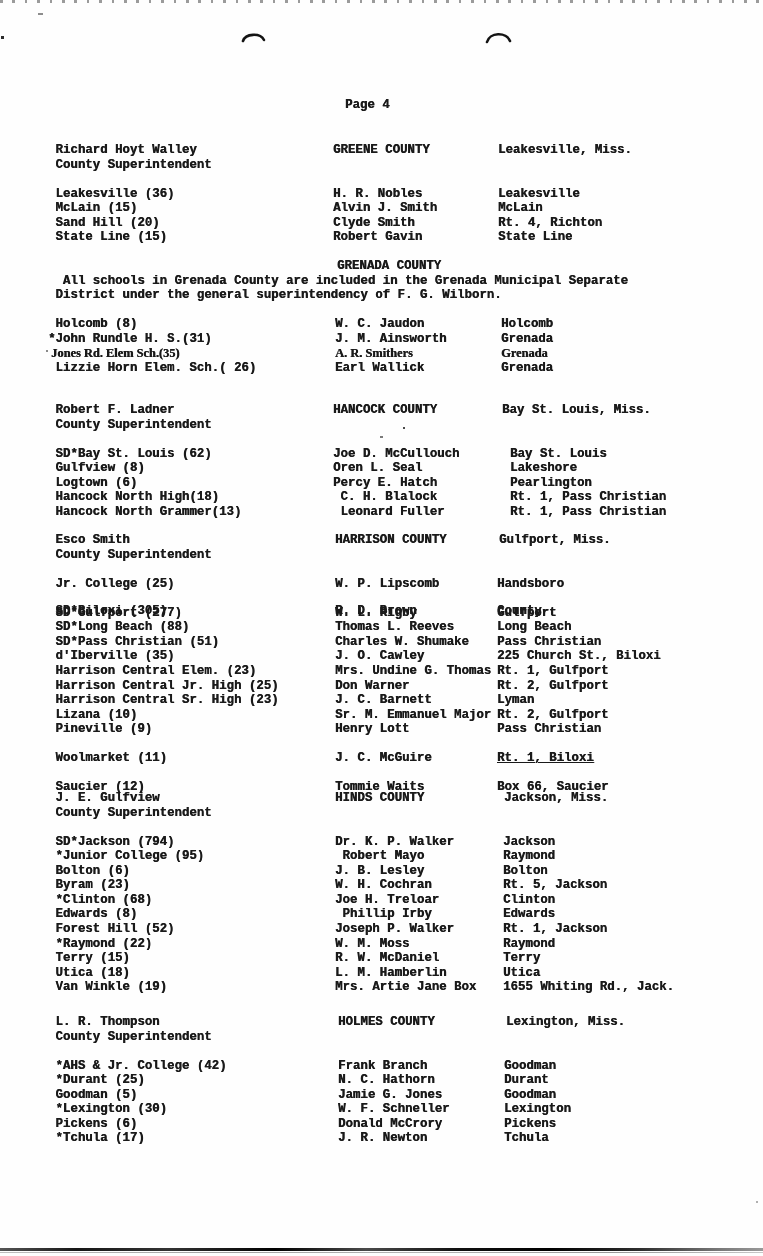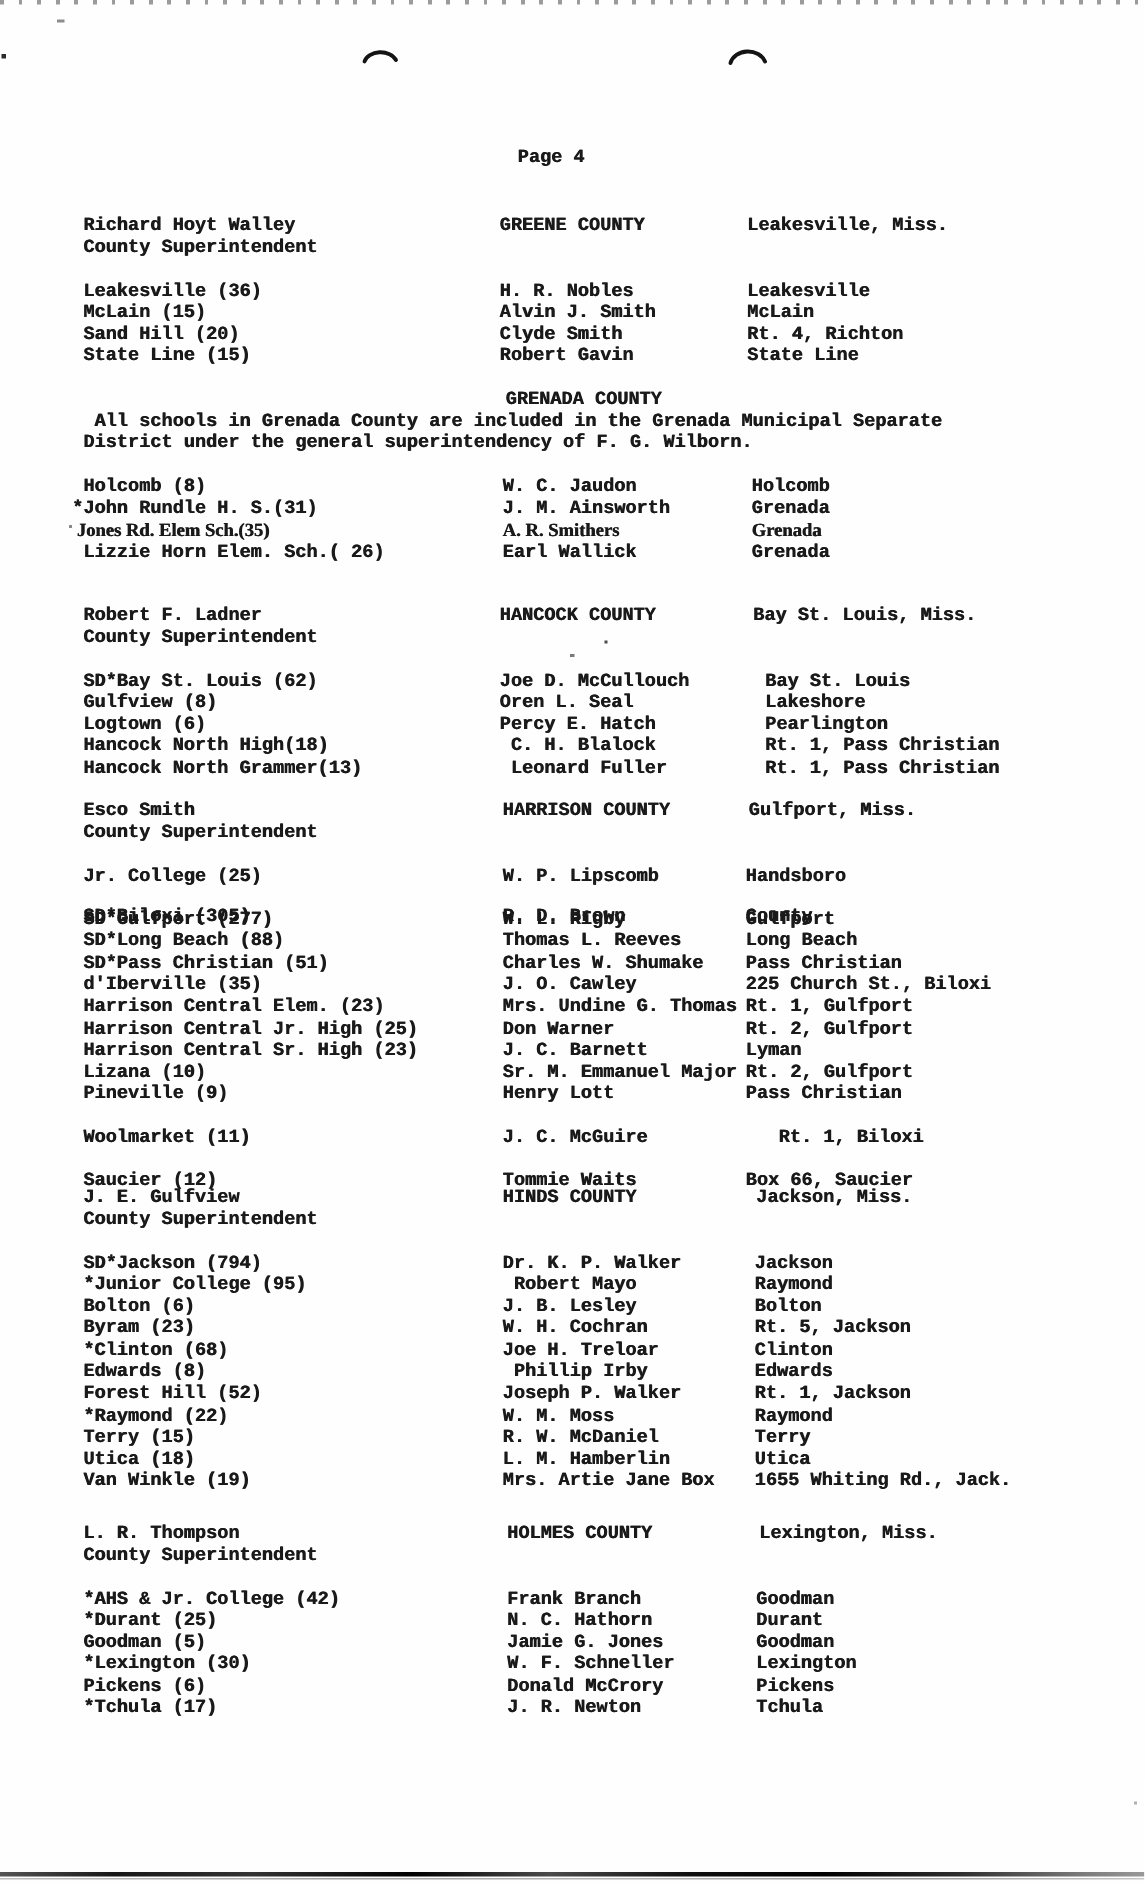--- a/index.html
+++ b/index.html
@@ -92,7 +92,7 @@
       <div class="line" style="top: 707.6px;"><span style="left: 48px;"> Lizana (10)</span><span style="left: 335px;">Sr. M. Emmanuel Major</span><span style="left: 497px;">Rt. 2, Gulfport</span></div>
       <div class="line" style="top: 722.15px;"><span style="left: 48px; text-align: right;"> Pineville (9)</span><span style="left: 335px;">Henry Lott</span><span style="left: 497px;">Pass Christian</span></div>
       <div class="line" style="top: 780px;"><span style="left: 48px;"> Saucier (12)</span><span style="left: 335px;">Tommie Waits</span><span style="left: 497px;">Box 66, Saucier</span></div>
-      <div class="line" style="top: 751.25px;"><span style="left: 48px;"> Woolmarket (11)</span><span style="left: 335px;">J. C. McGuire</span><span style="left: 519px;">Rt. 1, Biloxi</span></div>
+      <div class="line" style="top: 751.25px;"><span style="left: 48px;"> Woolmarket (11)</span><span style="left: 335px;">J. C. McGuire</span><span style="left: 497px; text-decoration: underline;">Rt. 1, Biloxi</span></div>
       <div class="line" style="top: 791px;"><span style="left: 48px;"> J. E. Gulfview</span><span style="left: 335px;">HINDS COUNTY</span><span style="left: 504px;">Jackson, Miss.</span></div>
       <div class="line" style="top: 805.55px;"><span style="left: 48px;"> County Superintendent</span></div>
       <div class="line" style="top: 834.65px;"><span style="left: 48px;"> SD*Jackson (794)</span><span style="left: 335px;">Dr. K. P. Walker</span><span style="left: 503px;">Jackson</span></div>

